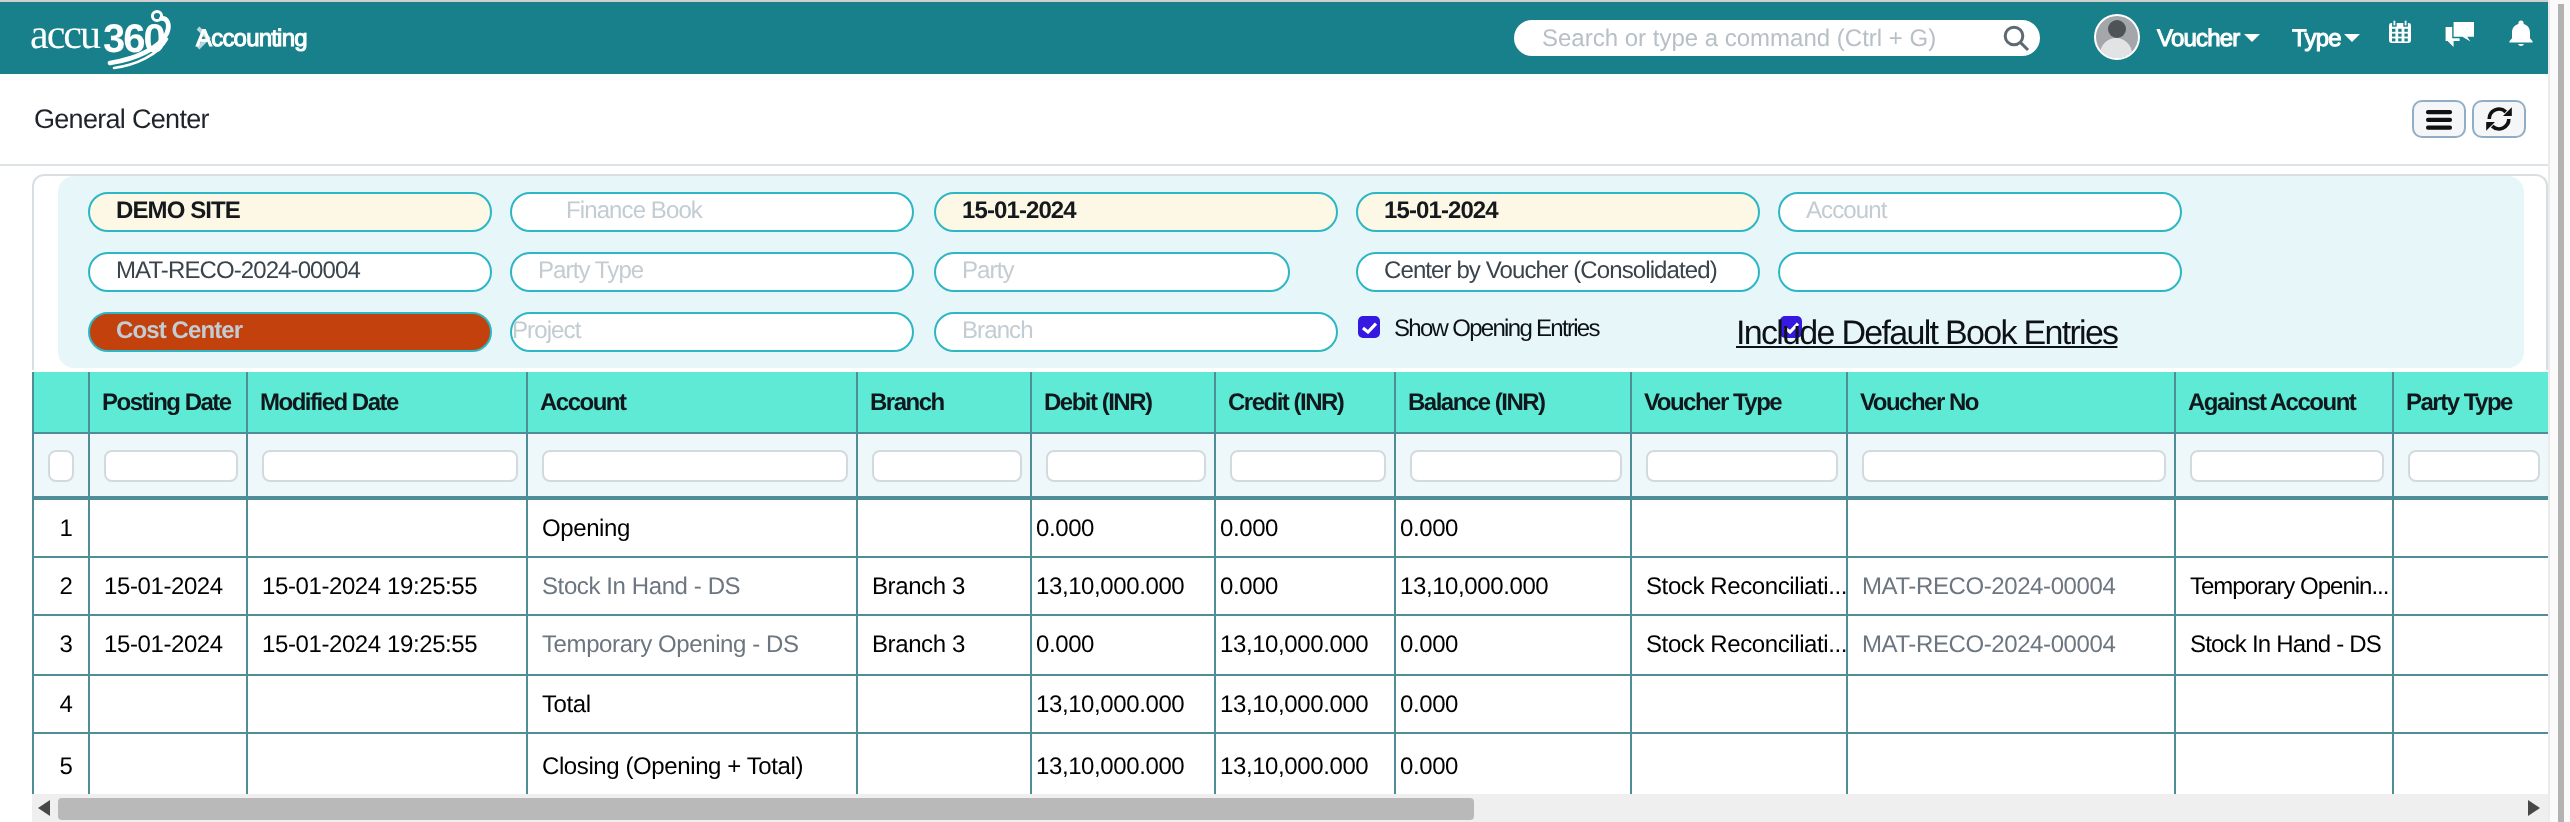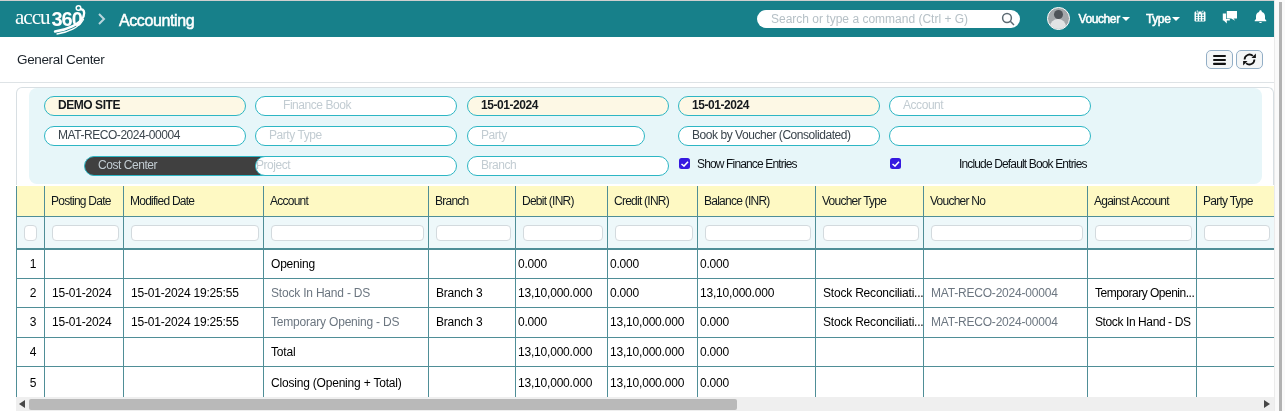--- a/index.html
+++ b/index.html
@@ -25,7 +25,7 @@
 <svg class="abs" style="left:97px;top:13px" width="9" height="12" viewBox="0 0 9 12">
   <polyline points="2,1 7,6 2,11" fill="none" stroke="#b9d6de" stroke-width="2"></polyline>
 </svg>
-<div class="abs" style="left:119px;top:11.5px;color:#fff;font-size:16px;letter-spacing:-0.4px;-webkit-text-stroke:0.5px #fff;">Accounting</div>
+<div class="abs" style="left:98px;top:11.5px;color:#fff;font-size:12px;letter-spacing:-0.4px;-webkit-text-stroke:0.5px #fff;">Accounting</div>
 
 <div class="abs" style="left:757px;top:10px;width:263px;height:18px;background:#fff;border-radius:9px;"></div>
 <div class="abs" style="left:771px;top:12px;font-size:12px;color:#b6c0c6;">Search or type a command (Ctrl + G)</div>

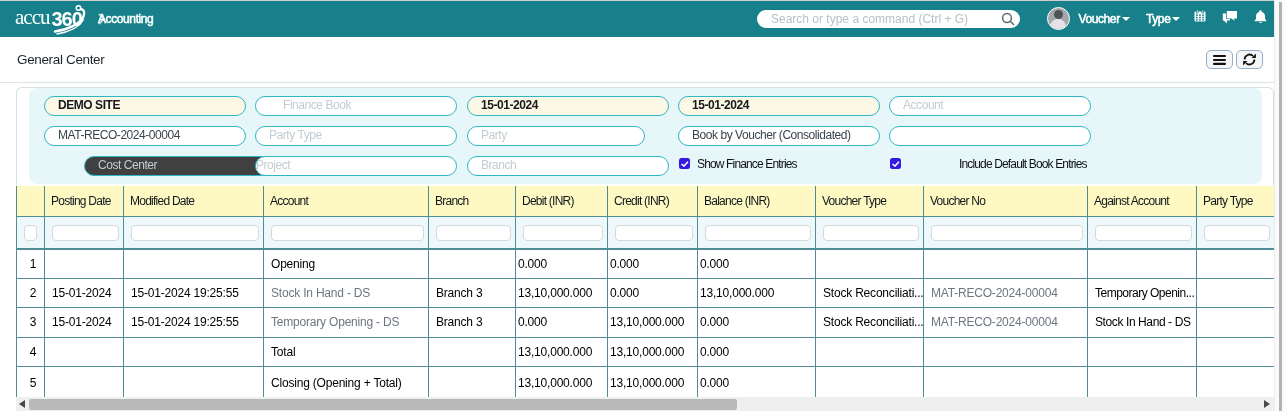--- a/index.html
+++ b/index.html
@@ -103,7 +103,7 @@
     <div class="abs" style="left:44px;top:126px;width:202px;height:20px;border:1.5px solid #2db6c4;border-radius:10px;background:#fff;line-height:17px;padding-left:13px;font-size:12px;letter-spacing:-0.45px;color:#3a444c;font-weight:normal;overflow:hidden;">MAT-RECO-2024-00004</div>
     <div class="abs" style="left:255px;top:126px;width:202px;height:20px;border:1.5px solid #2db6c4;border-radius:10px;background:#fff;line-height:17px;padding-left:13px;font-size:12px;letter-spacing:-0.45px;color:#c2ccd2;font-weight:normal;overflow:hidden;">Party Type</div>
     <div class="abs" style="left:467px;top:126px;width:178px;height:20px;border:1.5px solid #2db6c4;border-radius:10px;background:#fff;line-height:17px;padding-left:13px;font-size:12px;letter-spacing:-0.45px;color:#c2ccd2;font-weight:normal;overflow:hidden;">Party</div>
-    <div class="abs" style="left:678px;top:126px;width:202px;height:20px;border:1.5px solid #2db6c4;border-radius:10px;background:#fff;line-height:17px;padding-left:13px;font-size:12px;letter-spacing:-0.45px;color:#3a444c;font-weight:normal;overflow:hidden;">Book by Voucher (Consolidated)</div>
+    <div class="abs" style="left:678px;top:126px;width:202px;height:20px;border:1.5px solid #2db6c4;border-radius:10px;background:#fff;line-height:17px;padding-left:13px;font-size:12px;letter-spacing:-0.45px;color:#3a444c;font-weight:normal;overflow:hidden;">Center by Voucher (Consolidated)</div>
     <div class="abs" style="left:889px;top:126px;width:202px;height:20px;border:1.5px solid #2db6c4;border-radius:10px;background:#fff;line-height:17px;padding-left:13px;font-size:12px;letter-spacing:-0.45px;color:#3a444c;font-weight:normal;overflow:hidden;"></div>
     <div class="abs" style="left:44px;top:156px;width:202px;height:20px;border:1.5px solid #2db6c4;border-radius:10px;background:#404040;line-height:17px;padding-left:13px;font-size:12px;letter-spacing:-0.45px;color:#c2ccd2;font-weight:normal;overflow:hidden;margin-left:40px;">Cost Center</div>
     <div class="abs" style="left:255px;top:156px;width:202px;height:20px;border:1.5px solid #2db6c4;border-radius:10px;background:#fff;line-height:17px;font-size:12px;letter-spacing:-0.45px;color:#c2ccd2;font-weight:normal;overflow:hidden;">Project</div>

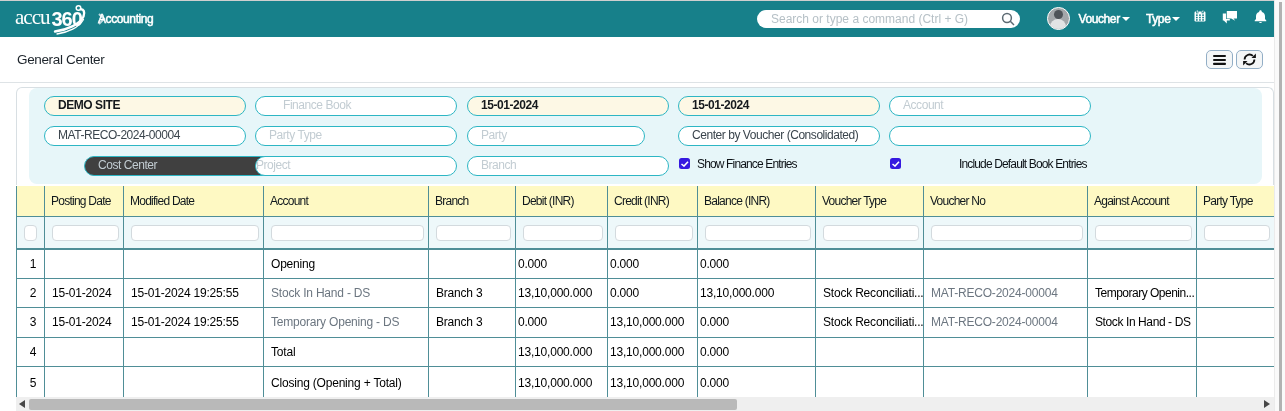--- a/index.html
+++ b/index.html
@@ -105,7 +105,7 @@
     <div class="abs" style="left:467px;top:126px;width:178px;height:20px;border:1.5px solid #2db6c4;border-radius:10px;background:#fff;line-height:17px;padding-left:13px;font-size:12px;letter-spacing:-0.45px;color:#c2ccd2;font-weight:normal;overflow:hidden;">Party</div>
     <div class="abs" style="left:678px;top:126px;width:202px;height:20px;border:1.5px solid #2db6c4;border-radius:10px;background:#fff;line-height:17px;padding-left:13px;font-size:12px;letter-spacing:-0.45px;color:#3a444c;font-weight:normal;overflow:hidden;">Center by Voucher (Consolidated)</div>
     <div class="abs" style="left:889px;top:126px;width:202px;height:20px;border:1.5px solid #2db6c4;border-radius:10px;background:#fff;line-height:17px;padding-left:13px;font-size:12px;letter-spacing:-0.45px;color:#3a444c;font-weight:normal;overflow:hidden;"></div>
-    <div class="abs" style="left:44px;top:156px;width:202px;height:20px;border:1.5px solid #2db6c4;border-radius:10px;background:#404040;line-height:17px;padding-left:13px;font-size:12px;letter-spacing:-0.45px;color:#c2ccd2;font-weight:normal;overflow:hidden;margin-left:40px;">Cost Center</div>
+    <div class="abs" style="left:44px;top:156px;width:202px;height:20px;border:1.5px solid #2db6c4;border-radius:10px;background:#c2410c;line-height:17px;padding-left:13px;font-size:12px;letter-spacing:-0.45px;color:#c2ccd2;font-weight:bold;overflow:hidden;">Cost Center</div>
     <div class="abs" style="left:255px;top:156px;width:202px;height:20px;border:1.5px solid #2db6c4;border-radius:10px;background:#fff;line-height:17px;font-size:12px;letter-spacing:-0.45px;color:#c2ccd2;font-weight:normal;overflow:hidden;">Project</div>
     <div class="abs" style="left:467px;top:156px;width:202px;height:20px;border:1.5px solid #2db6c4;border-radius:10px;background:#fff;line-height:17px;padding-left:13px;font-size:12px;letter-spacing:-0.45px;color:#c2ccd2;font-weight:normal;overflow:hidden;">Branch</div>
   </div>

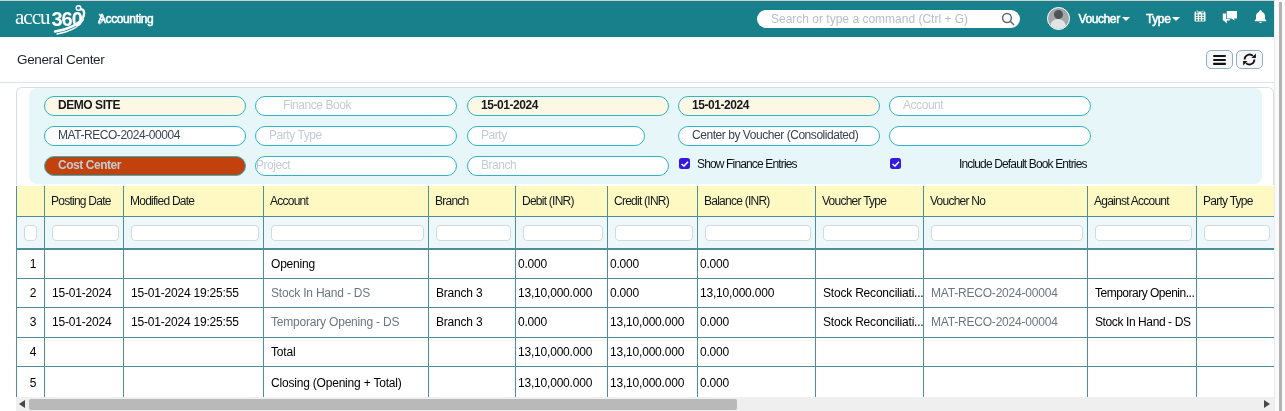--- a/index.html
+++ b/index.html
@@ -114,7 +114,7 @@
 <svg class="abs" style="left:681px;top:161px" width="8" height="6" viewBox="0 0 8 6">
     <polyline points="0.5,3 3,5 7,0.8" fill="none" stroke="#fff" stroke-width="1.6"></polyline>
   </svg>
-<div class="abs" style="left:697px;top:157px;font-size:12px;letter-spacing:-0.85px;color:#0d1217;">Show Finance Entries</div>
+<div class="abs" style="left:697px;top:157px;font-size:12px;letter-spacing:-0.85px;color:#0d1217;">Show Opening Entries</div>
 
 <div class="abs" style="left:890px;top:158px;width:11px;height:11px;border-radius:2.5px;background:#3519e0;"></div>
 <svg class="abs" style="left:892px;top:161px" width="8" height="6" viewBox="0 0 8 6">

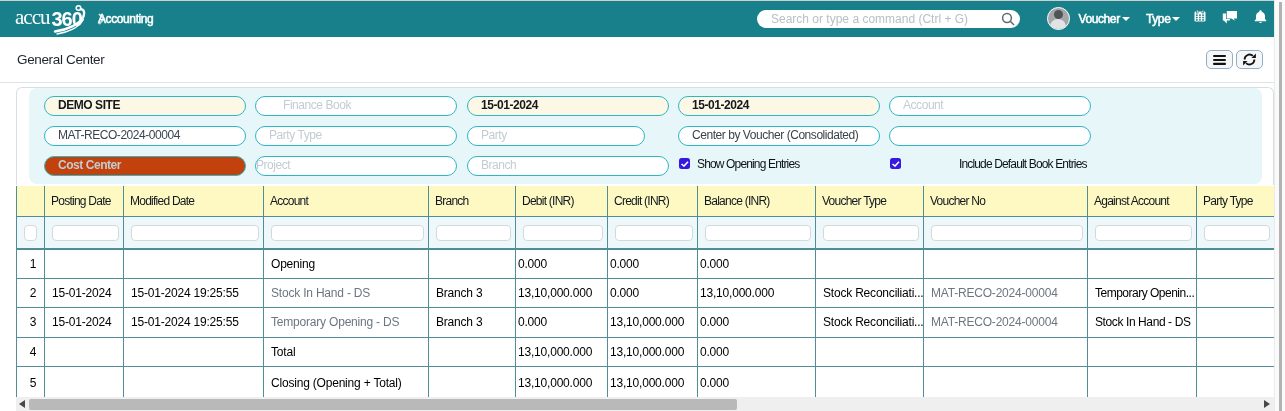--- a/index.html
+++ b/index.html
@@ -120,7 +120,7 @@
 <svg class="abs" style="left:892px;top:161px" width="8" height="6" viewBox="0 0 8 6">
     <polyline points="0.5,3 3,5 7,0.8" fill="none" stroke="#fff" stroke-width="1.6"></polyline>
   </svg>
-<div class="abs" style="left:959px;top:157px;font-size:12px;letter-spacing:-0.85px;color:#0d1217;">Include Default Book Entries</div>
+<div class="abs" style="left:868px;top:157px;font-size:17px;letter-spacing:-0.85px;color:#0d1217;text-decoration:underline;">Include Default Book Entries</div>
 
 <table class="abs" id="dt" style="left:16px;top:186px;width:1258px;border-collapse:collapse;border-top:hidden;table-layout:fixed;font-size:12px;color:#000;letter-spacing:-0.2px;">
   <colgroup>

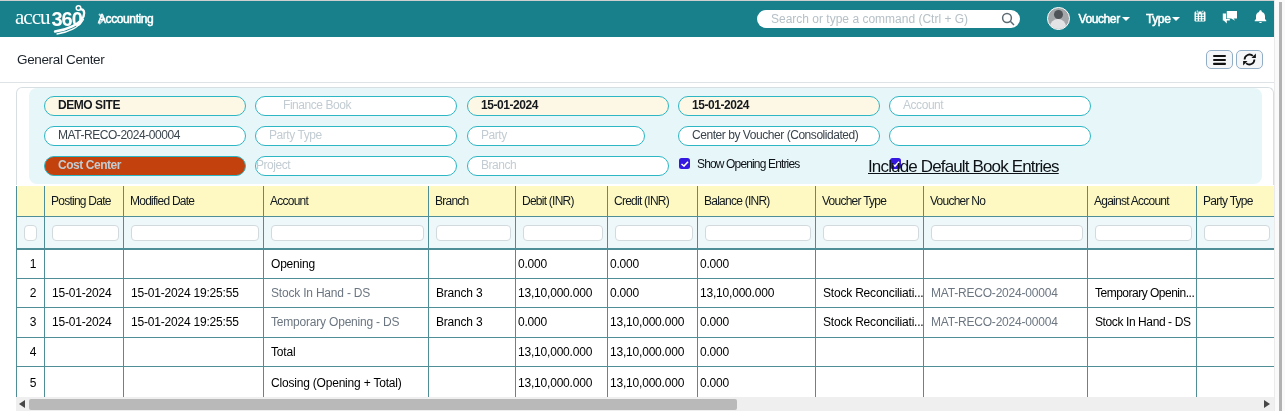--- a/index.html
+++ b/index.html
@@ -265,7 +265,7 @@
 <style>
   #dt td { border:1px solid #4f8e97; padding:0 2px 0 7px; overflow:hidden; white-space:nowrap; }
   #dt td.r { padding:0 8px 0 2px; }
-  #dt .hd td { background:#fef9c3; font-weight:normal; height:30px; color:#10181d; padding-left:6px; letter-spacing:-0.75px;margin-left:48px; }
+  #dt .hd td { background:#5eead4; font-weight:bold; height:30px; color:#10181d; padding-left:6px; letter-spacing:-0.75px;margin-left:48px; }
   #dt .fr td { background:#eef8fa; height:32.5px; padding:0 4px 0 7px; }
   #dt .r1 td { border-top:2.5px solid #4f8e97; }
   #dt .dr td { height:29.5px; background:#fff; }

